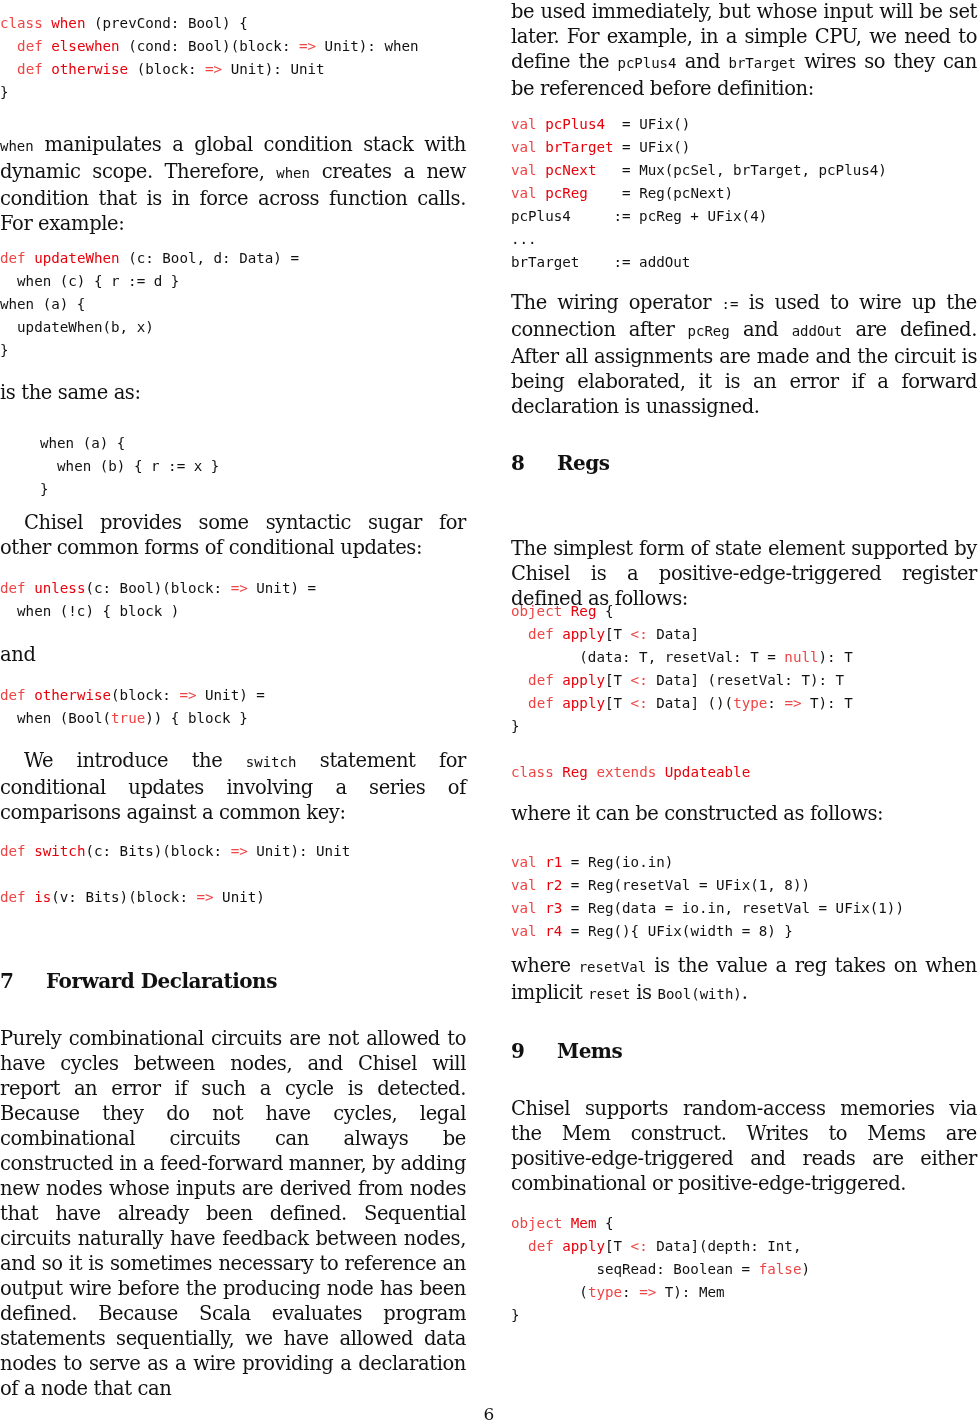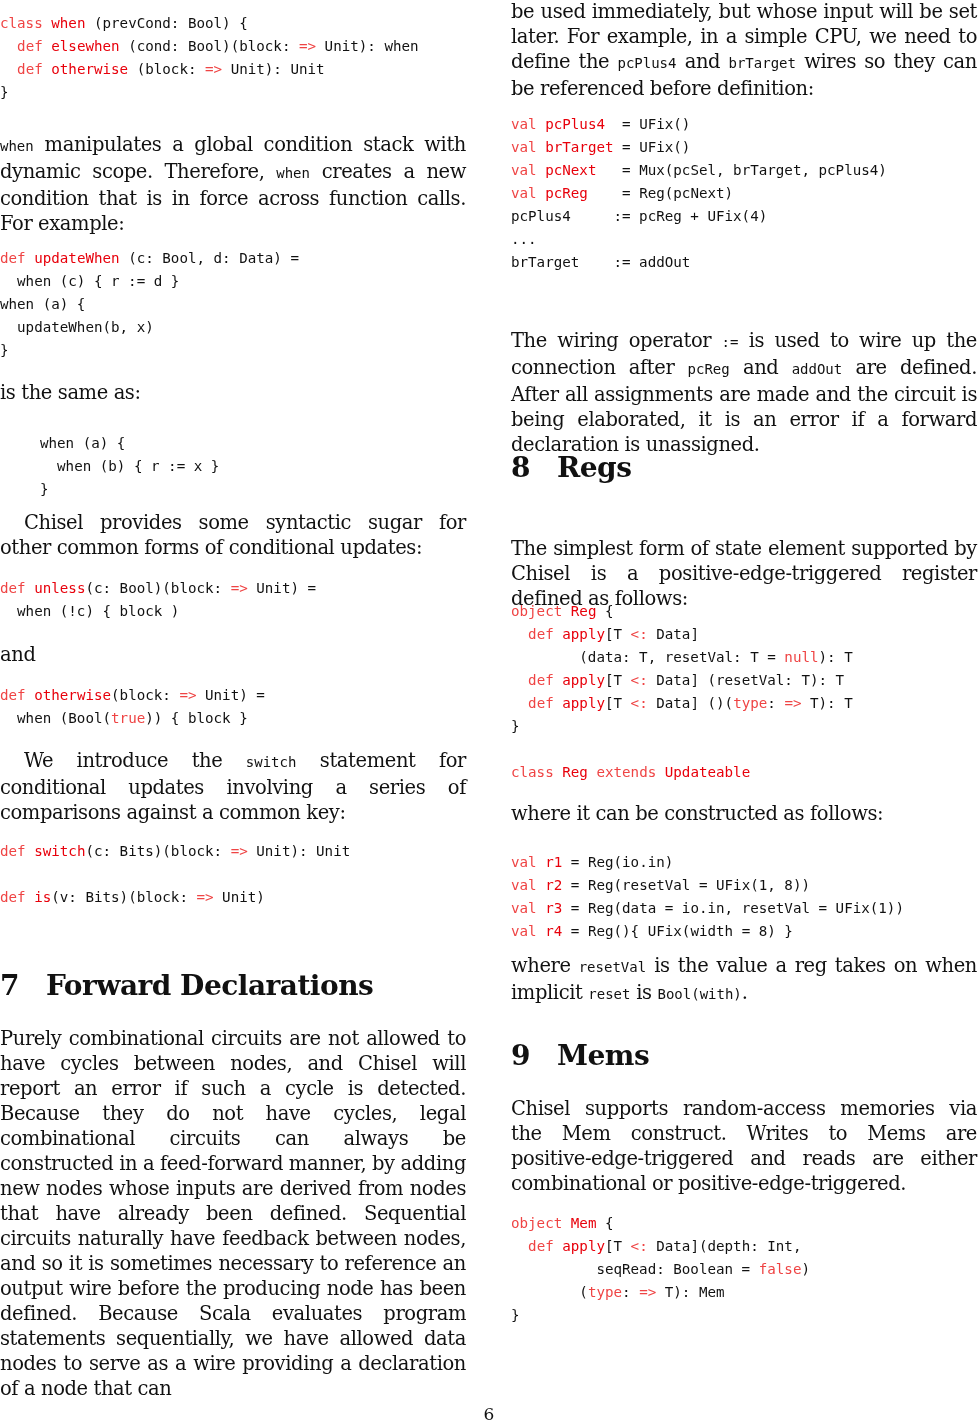--- a/index.html
+++ b/index.html
@@ -58,7 +58,7 @@
 <span><span>pcPlus4     := pcReg + UFix(4)</span></span>
 <span><span>...</span></span>
 <span><span>brTarget    := addOut</span></span></pre>
-  <p class="p" style="top:290px;left:0;margin-top:38px;"><span>The wiring operator </span><span class="tt">:=</span><span> is used to wire up the connection after </span><span class="tt">pcReg</span><span> and </span><span class="tt">addOut</span><span> are defined. After all assignments are made and the circuit is being elaborated, it is an error if a forward declaration is unassigned.</span></p>
+  <p class="p" style="top:290px;left:0;"><span>The wiring operator </span><span class="tt">:=</span><span> is used to wire up the connection after </span><span class="tt">pcReg</span><span> and </span><span class="tt">addOut</span><span> are defined. After all assignments are made and the circuit is being elaborated, it is an error if a forward declaration is unassigned.</span></p>
   <h2 class="h" style="top:451px;left:0;"><span class="num">8</span><span>Regs</span></h2>
   <p class="p" style="top:536px;left:0;">The simplest form of state element supported by Chisel is a positive-edge-triggered register defined as follows:</p>
   <pre class="code" style="top:600px;left:0;"><span><span class="kw">object</span><span> </span><span class="nm">Reg</span><span> {</span></span>

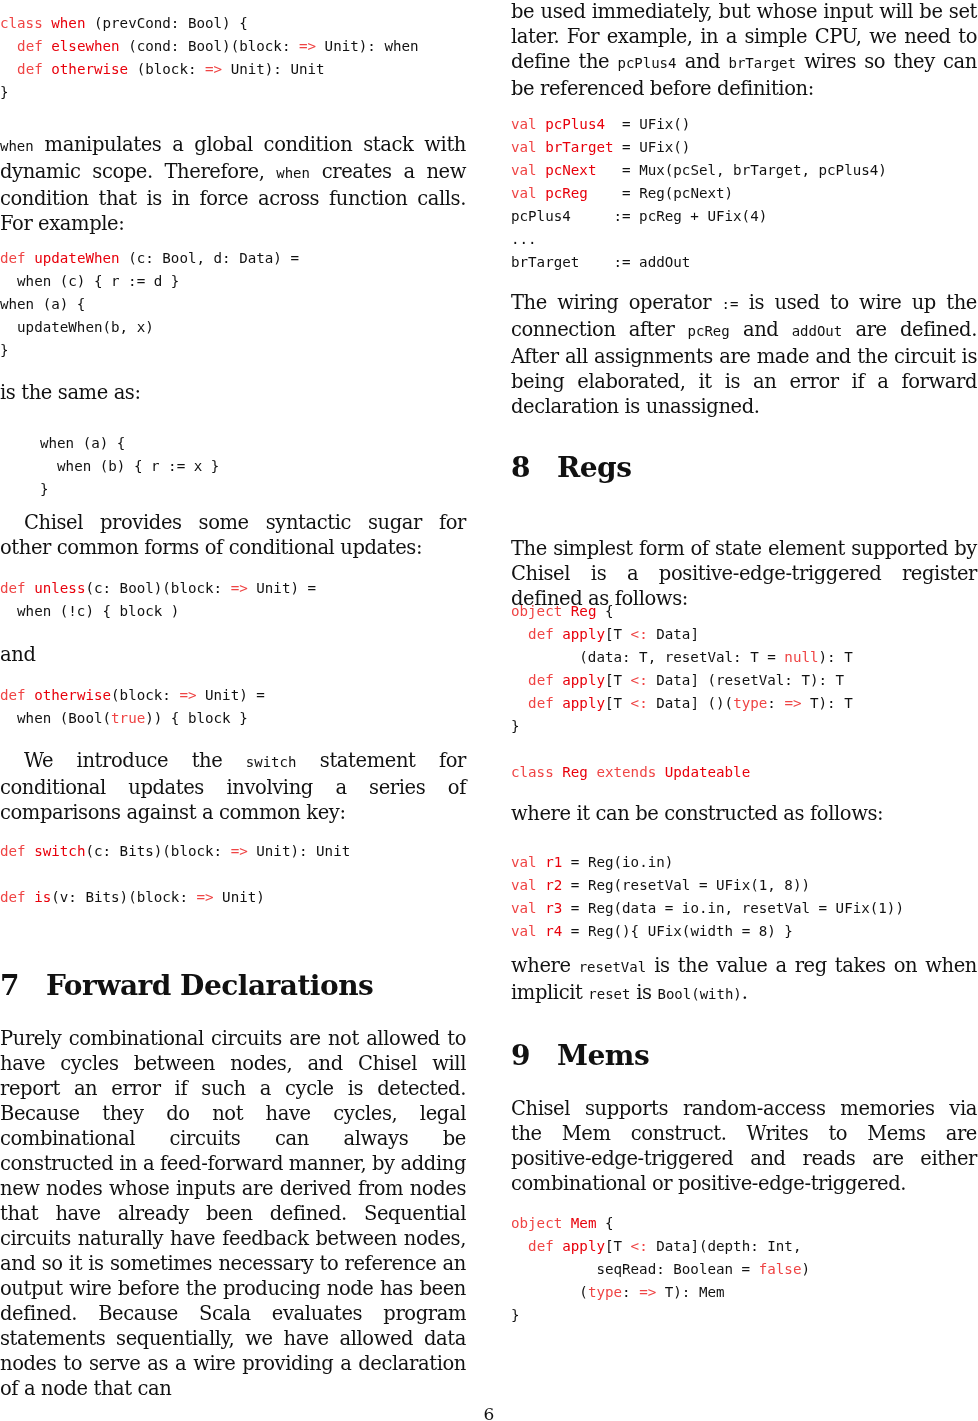--- a/index.html
+++ b/index.html
@@ -13,7 +13,7 @@
   .kw { color: #ef4444; }
   .nm { color: #e8000b; }
   .tt { font-family: "DejaVu Sans Mono", "Liberation Mono", monospace; font-size: 14px; letter-spacing: 0; }
-  .h { font-family: "DejaVu Serif", "Liberation Serif", serif; font-weight: bold; font-size: 28px; position: absolute; margin: 0; letter-spacing: -0.5px; }
+  .h { font-family: "DejaVu Serif", "Liberation Serif", serif; font-weight: bold; font-size: 20px; position: absolute; margin: 0; letter-spacing: -0.5px; }
   .h .num { display: inline-block; width: 46px; }
   .pagenum { position: absolute; top: 1404px; left: 0; width: 978px; text-align: center; font-family: "DejaVu Serif", "Liberation Serif", serif; font-size: 17px; }
 </style>

